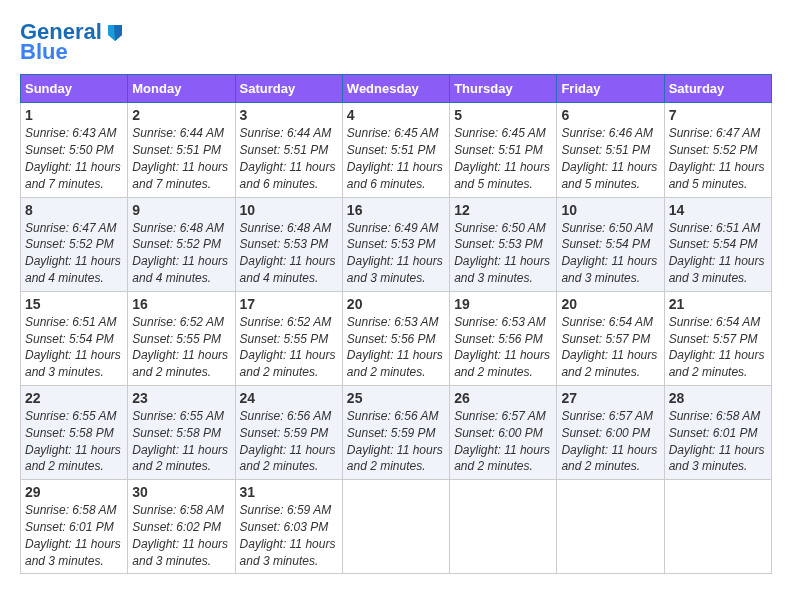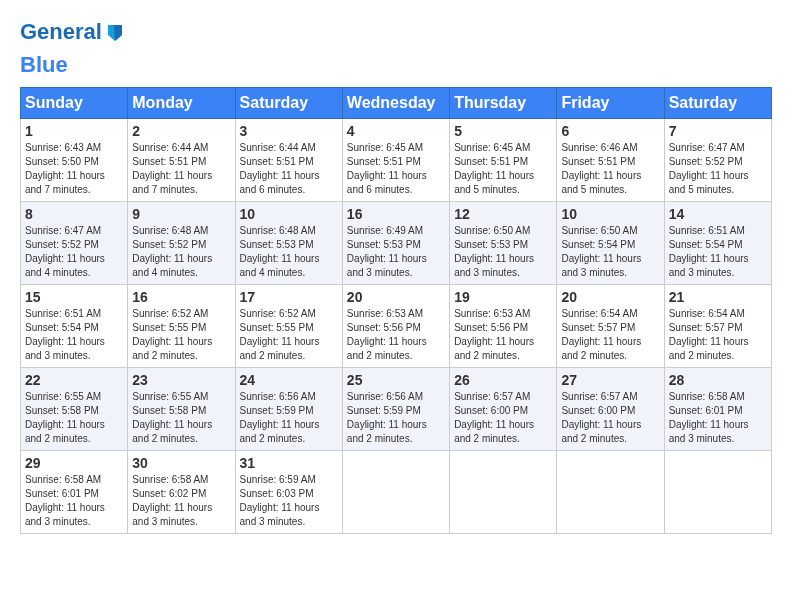--- a/index.html
+++ b/index.html
@@ -20,7 +20,6 @@
       display: flex;
       flex-direction: column;
       align-items: flex-start;
-      gap: 13px;
     }
     .logo-text {
       font-size: 22px;

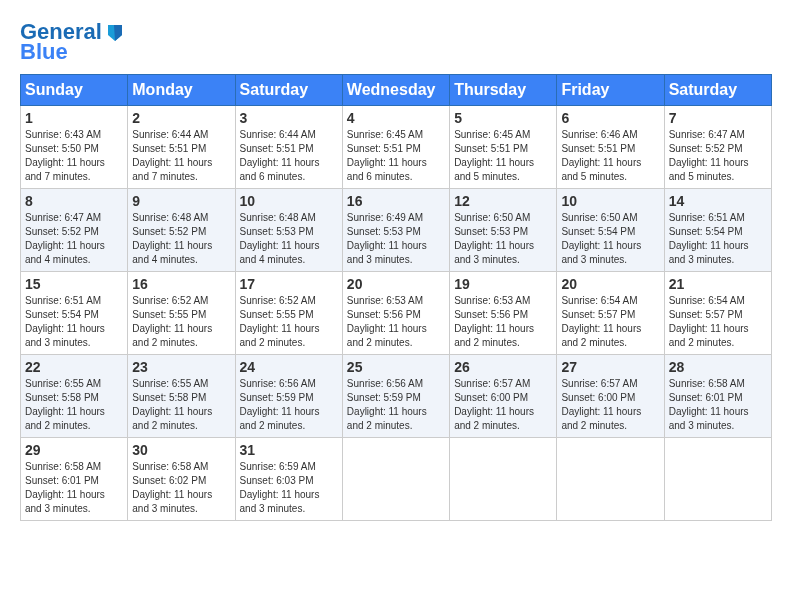--- a/index.html
+++ b/index.html
@@ -44,11 +44,11 @@
       font-size: 11px;
     }
     .calendar th {
-      background: #3b82f6;
+      background: #8b5cf6;
       color: #fff;
       padding: 6px 4px;
       text-align: left;
-      font-size: 16px;
+      font-size: 13px;
       font-weight: bold;
       border: 1px solid #2a6db5;
     }

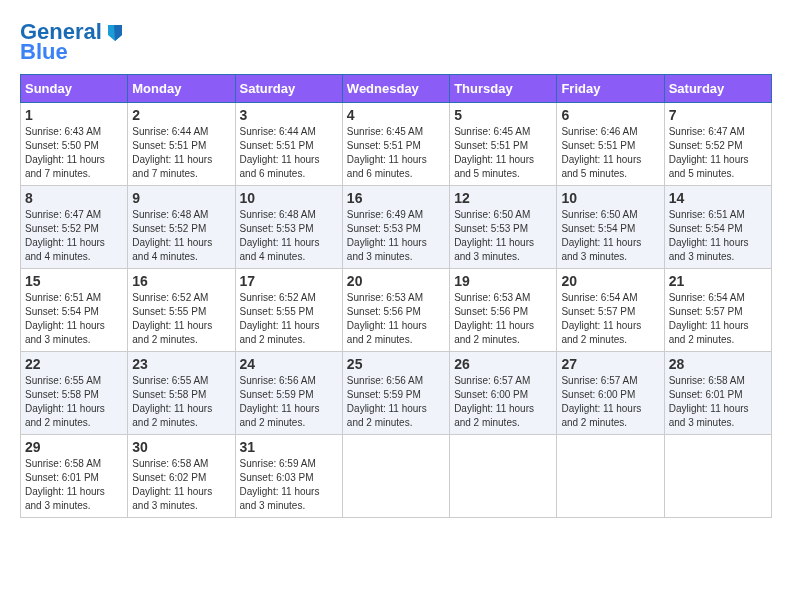--- a/index.html
+++ b/index.html
@@ -71,9 +71,10 @@
       margin-bottom: 2px;
     }
     .day-info {
-      font-size: 10px;
+      font-size: 12px;
       color: #333;
       line-height: 1.4;
+      font-style: italic;
     }
     .empty-cell {
       background: #fff !important;

